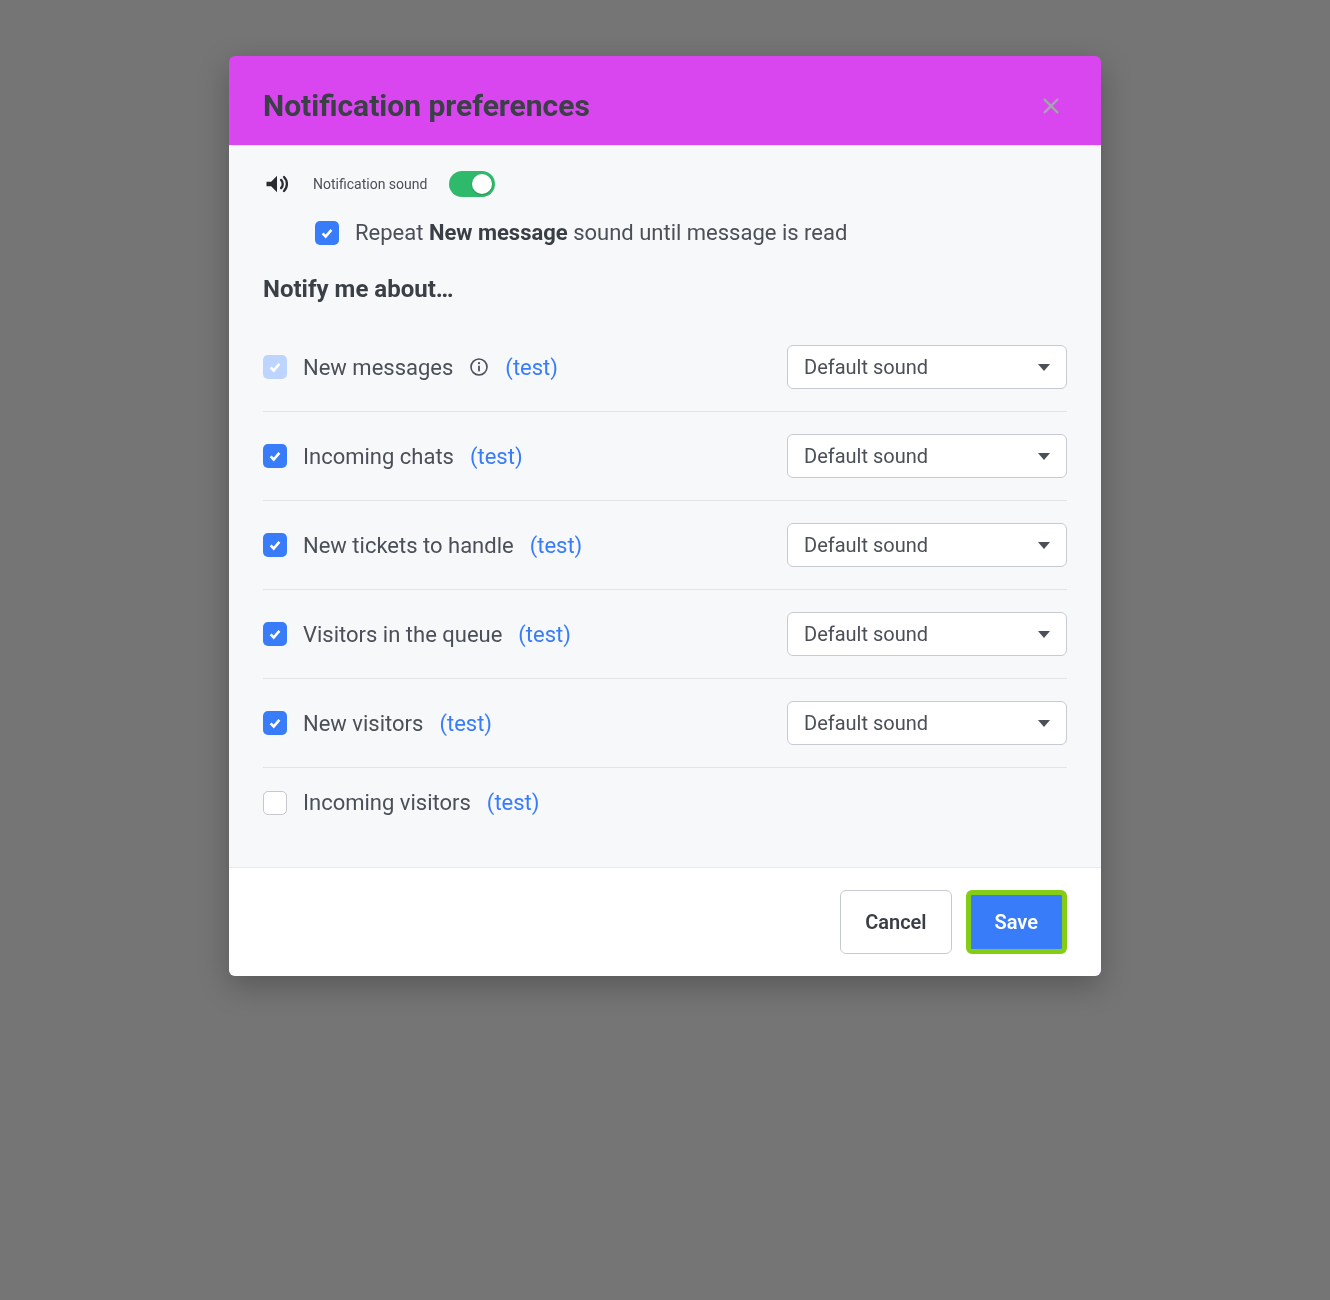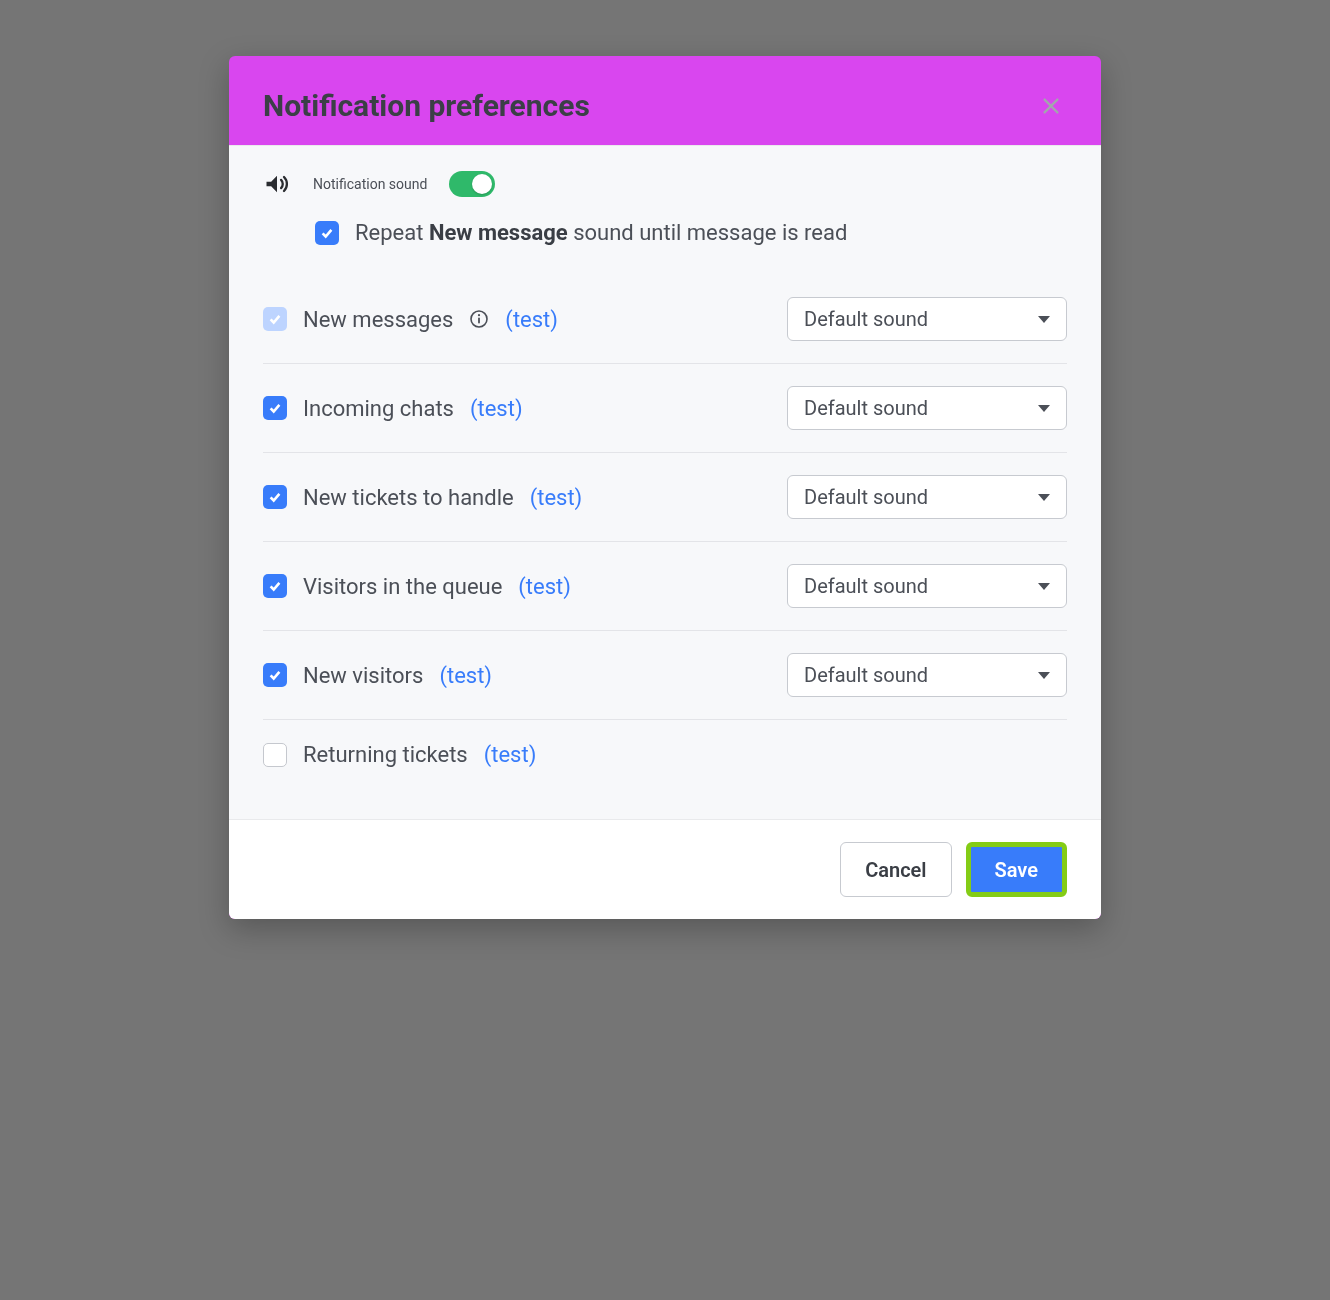--- a/index.html
+++ b/index.html
@@ -226,6 +226,7 @@
       </div>
     </div>
 
+    <div class="section-heading">Notify me about…</div>
 
     <div id="notify-list">
         <div class="notify-row">

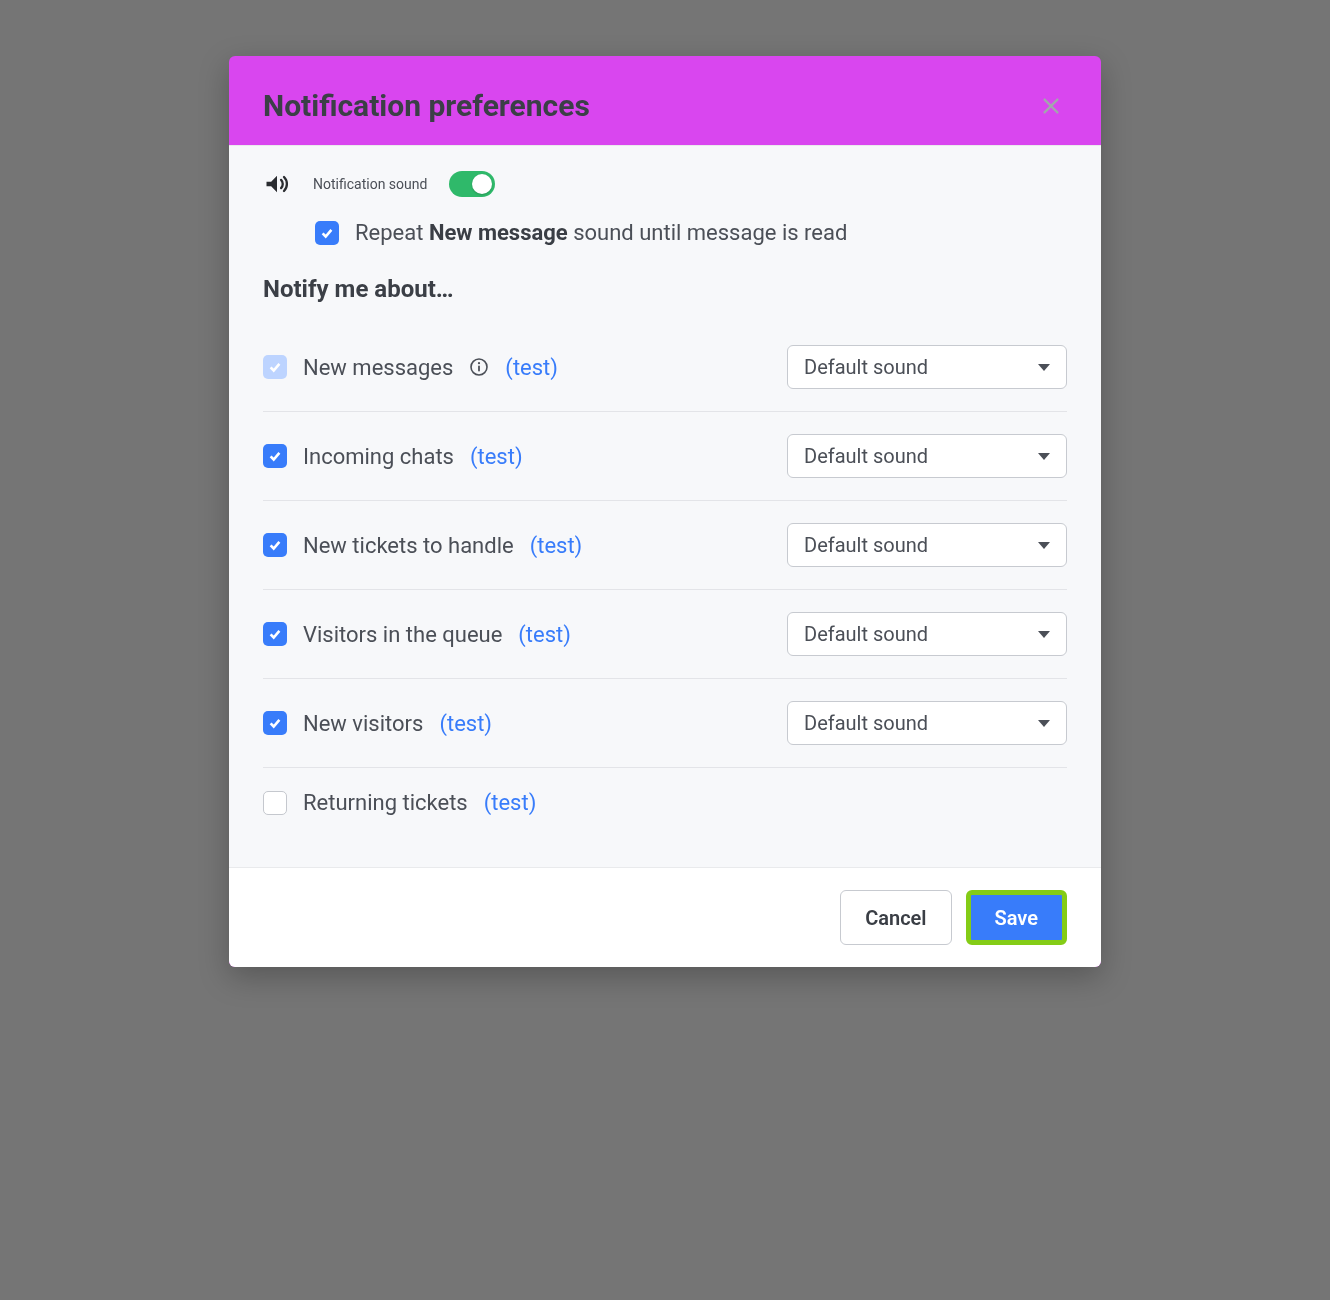--- a/index.html
+++ b/index.html
@@ -314,7 +314,7 @@
         <div class="notify-row">
           <div class="row-left">
             <div class="checkbox unchecked"></div>
-            <span class="row-label">Returning tickets</span>
+            <span class="row-label">Incoming visitors</span>
             <span class="test-link">(test)</span>
           </div>
         </div>

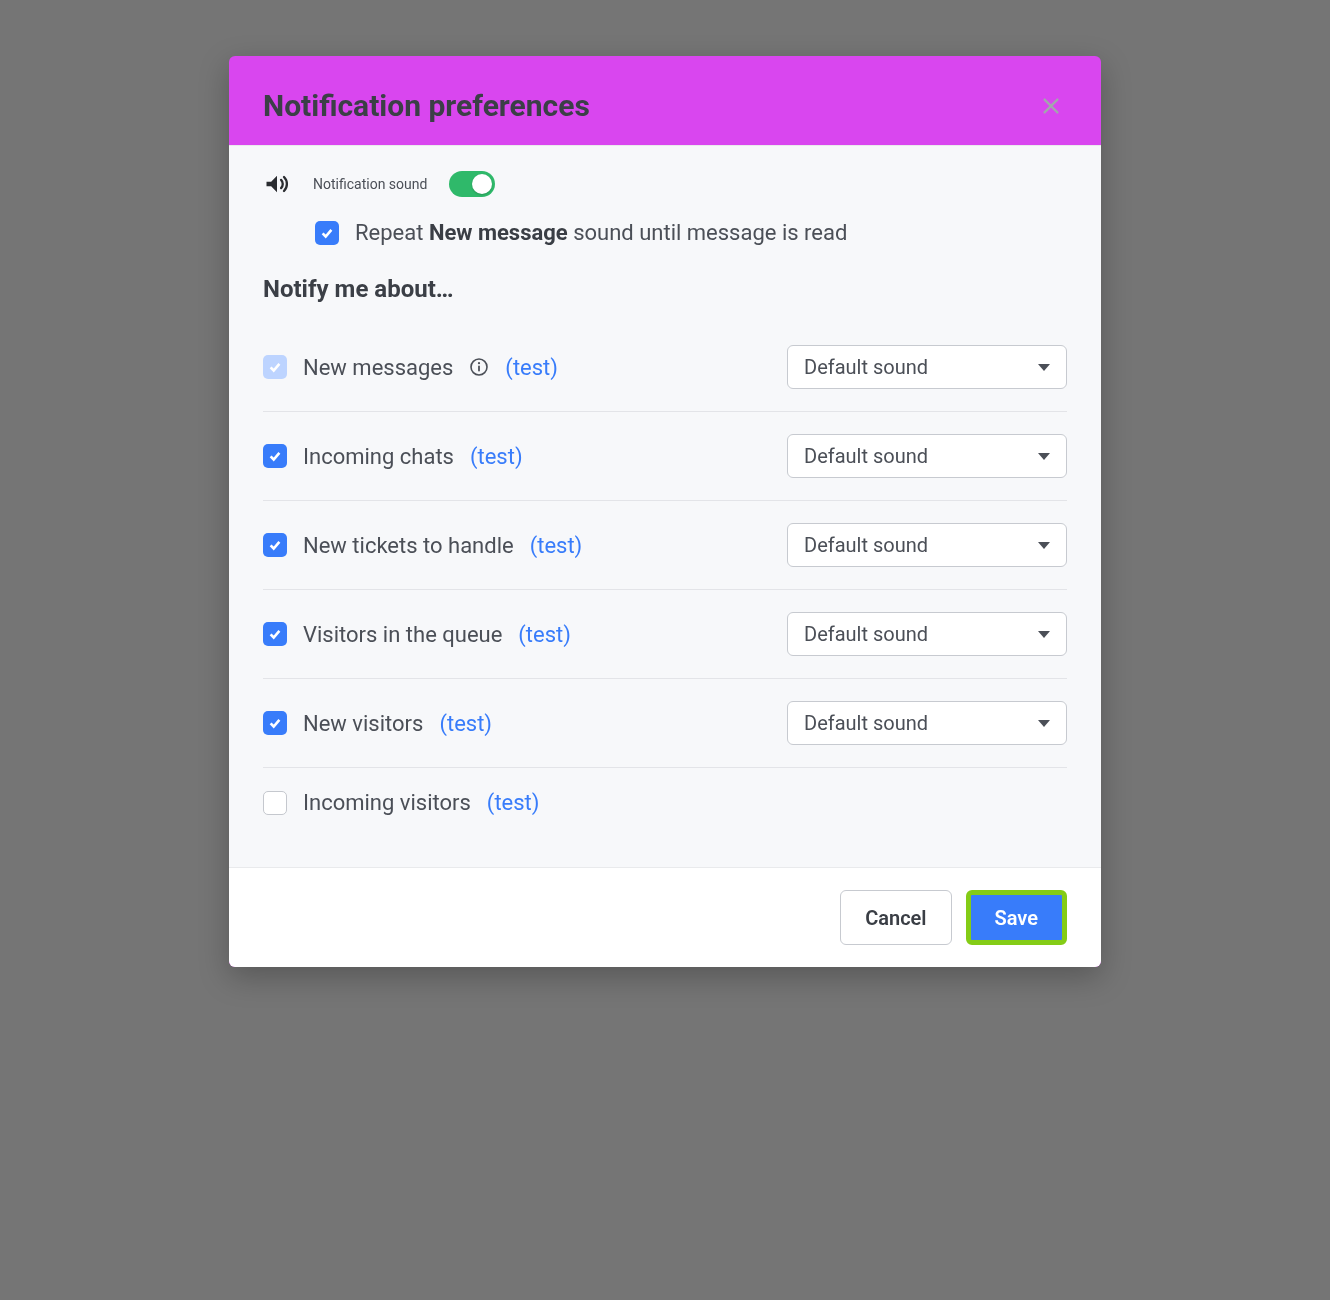--- a/index.html
+++ b/index.html
@@ -174,7 +174,7 @@
     background: #fff;
   }
   .btn {
-    height: 55px;
+    height: 64px;
     padding: 0 24px;
     border-radius: 6px;
     font-size: 20px;

